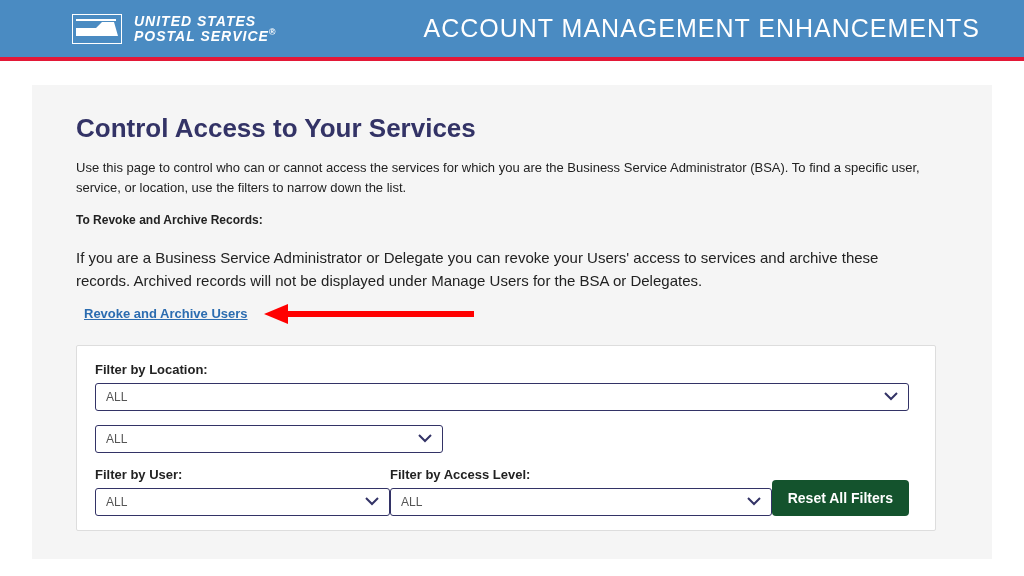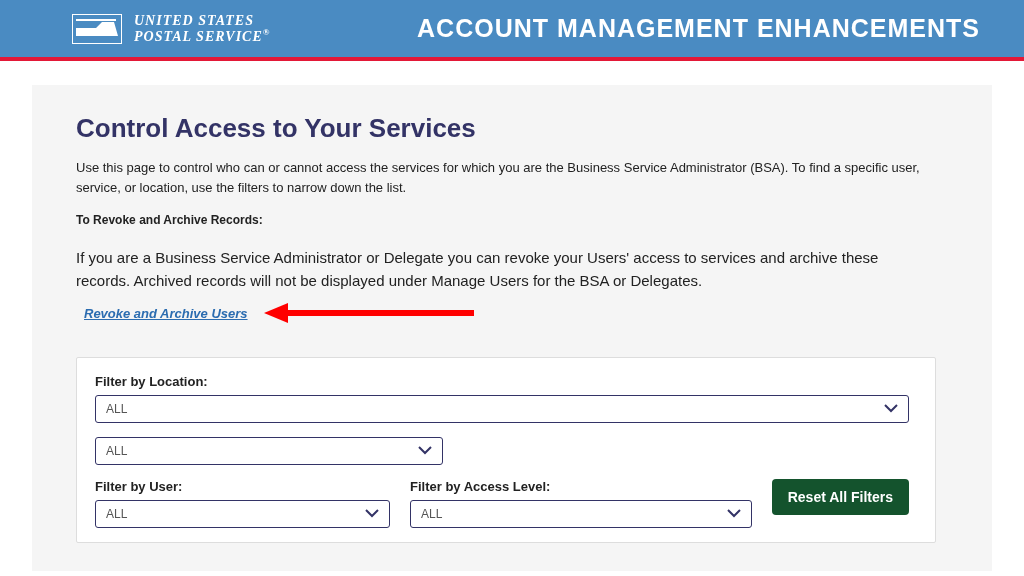--- a/index.html
+++ b/index.html
@@ -5,7 +5,7 @@
     * { box-sizing: border-box; margin: 0; padding: 0; }
     body { font-family: Arial, Helvetica, sans-serif; width: 1024px; height: 576px; background: #fff; overflow: hidden; }
     .header { height: 57px; background: #4a8bc2; display: flex; align-items: center; padding: 0 24px 0 72px; }
-    .logo { display: flex; align-items: center; color: #fff; font-family: Liberation Serif, serif; }
+    .logo { display: flex; align-items: center; color: #fff; }
     .logo-icon { width: 50px; height: 30px; display: flex; align-items: center; justify-content: center; margin-right: 12px; }
     .logo-text { display: flex; flex-direction: column; line-height: 1; }
     .logo-text-top { font-size: 14px; font-style: italic; font-weight: bold; letter-spacing: 1px; }

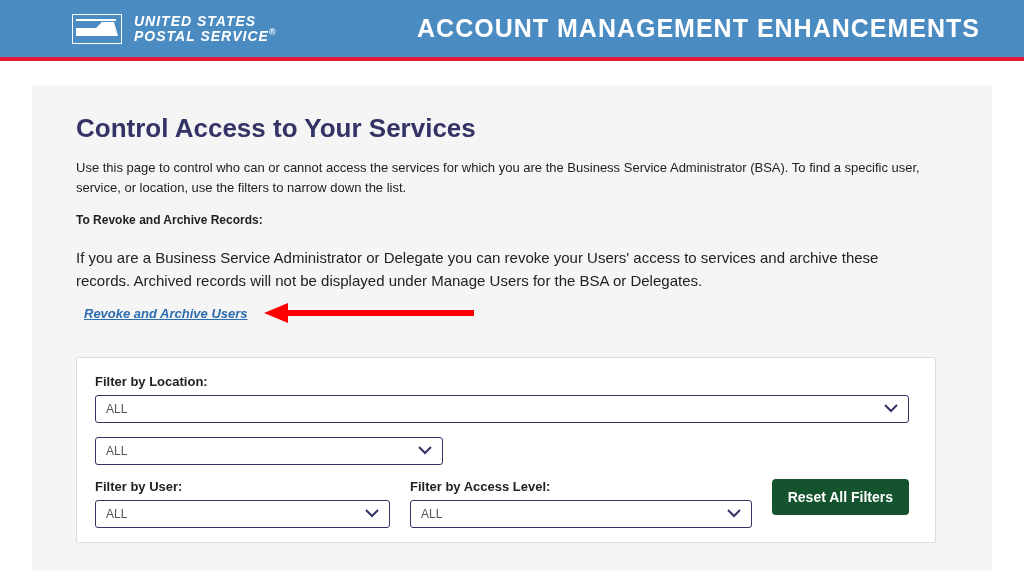--- a/index.html
+++ b/index.html
@@ -11,7 +11,7 @@
     .logo-text-top { font-size: 14px; font-style: italic; font-weight: bold; letter-spacing: 1px; }
     .logo-text-bottom { font-size: 14px; font-style: italic; font-weight: bold; letter-spacing: 1px; }
     .logo-text-reg { font-size: 9px; vertical-align: super; }
-    .header-title { margin-left: auto; color: #fff; font-size: 25px; font-weight: bold; letter-spacing: 1px; padding-right: 20px; }
+    .header-title { margin-left: auto; color: #fff; font-size: 25px; font-weight: normal; letter-spacing: 1px; padding-right: 20px; }
     .red-bar { height: 4px; background: #e31837; }
     .gray-gap { height: 24px; background: #fff; }
     .content-wrap { background: #f5f5f5; padding: 28px 56px 28px 44px; margin: 0 32px; }

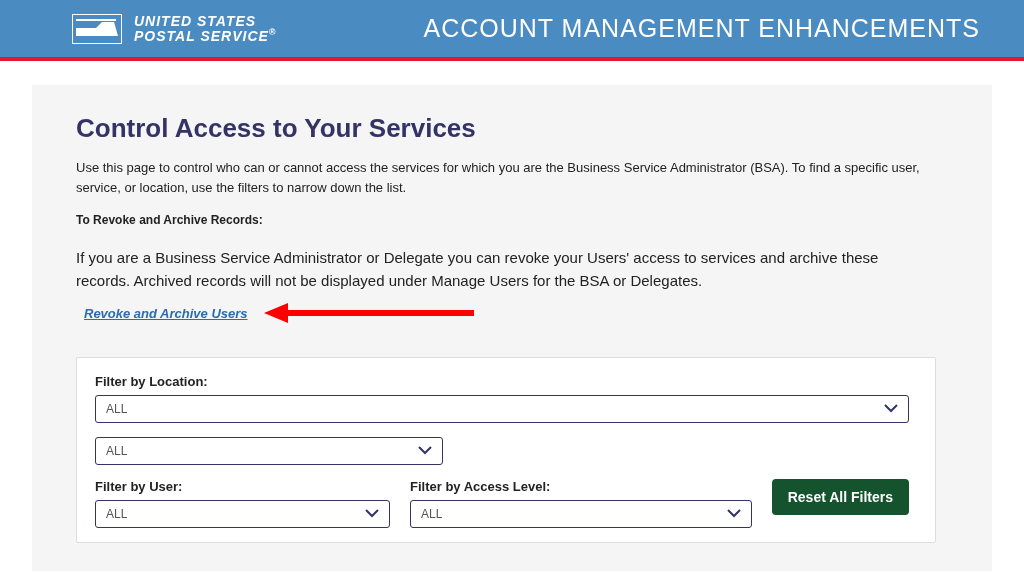--- a/index.html
+++ b/index.html
@@ -19,7 +19,7 @@
     .intro { font-size: 13px; color: #222; line-height: 1.5; margin-bottom: 16px; }
     .subhead { font-size: 12px; font-weight: bold; color: #222; margin-bottom: 20px; }
     .subtext { font-size: 15px; color: #222; line-height: 1.5; margin-bottom: 14px; }
-    .link-row { display: flex; align-items: flex-start; margin-left: 8px; margin-bottom: 36px; font-style: italic; }
+    .link-row { display: flex; align-items: flex-end; margin-left: 8px; margin-bottom: 24px; }
     .revoke-link { color: #2b6cb0; font-size: 13px; font-weight: bold; text-decoration: underline; margin-right: 16px; }
     .arrow { position: relative; width: 210px; height: 14px; }
     .arrow-line { position: absolute; top: 4px; left: 20px; width: 190px; height: 6px; background: #ff0000; }

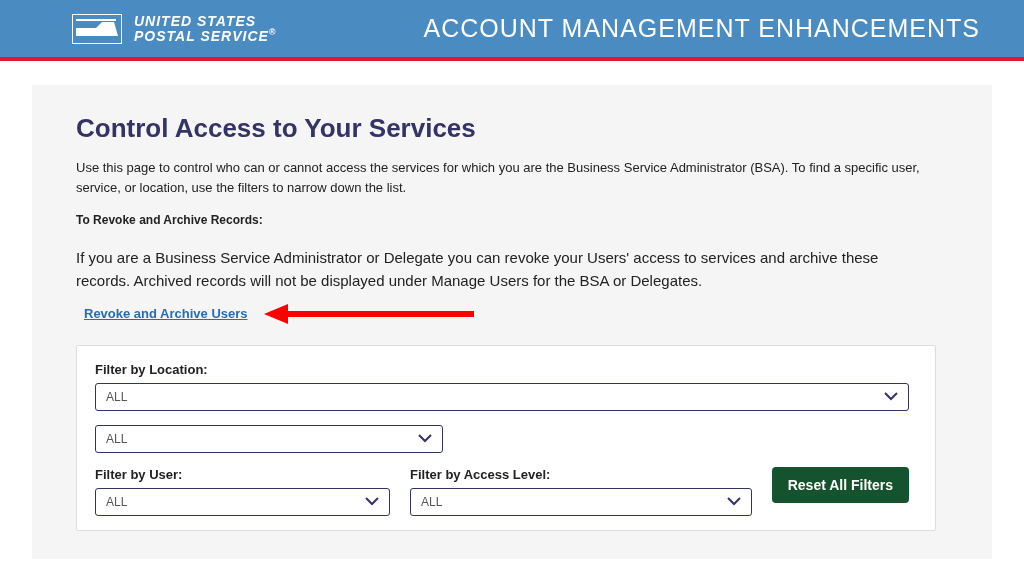--- a/index.html
+++ b/index.html
@@ -35,7 +35,7 @@
     .checkbox-wrap input { margin-right: 8px; }
     .pending { color: #ff8c00; font-weight: bold; }
     .reset-btn { background: #14532d; color: #fff; font-size: 14px; font-weight: bold; border: none; border-radius: 4px; padding: 10px 16px; cursor: pointer; white-space: nowrap; }
-    .row2 { display: flex; gap: 20px; align-items: flex-start; margin-bottom: 14px; }
+    .row2 { display: flex; align-items: flex-end; margin-bottom: 14px; }
   </style>
 </head>
 <body>

